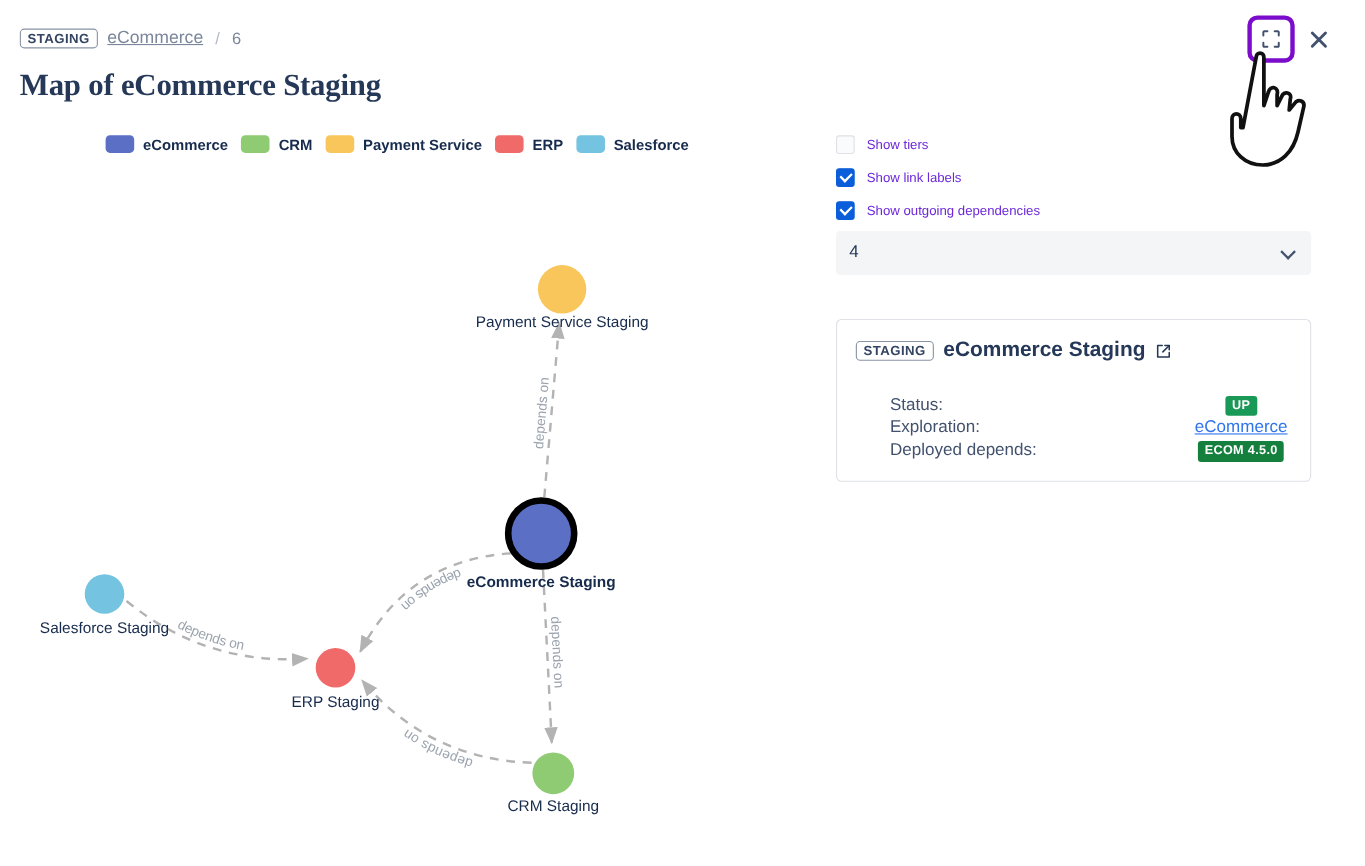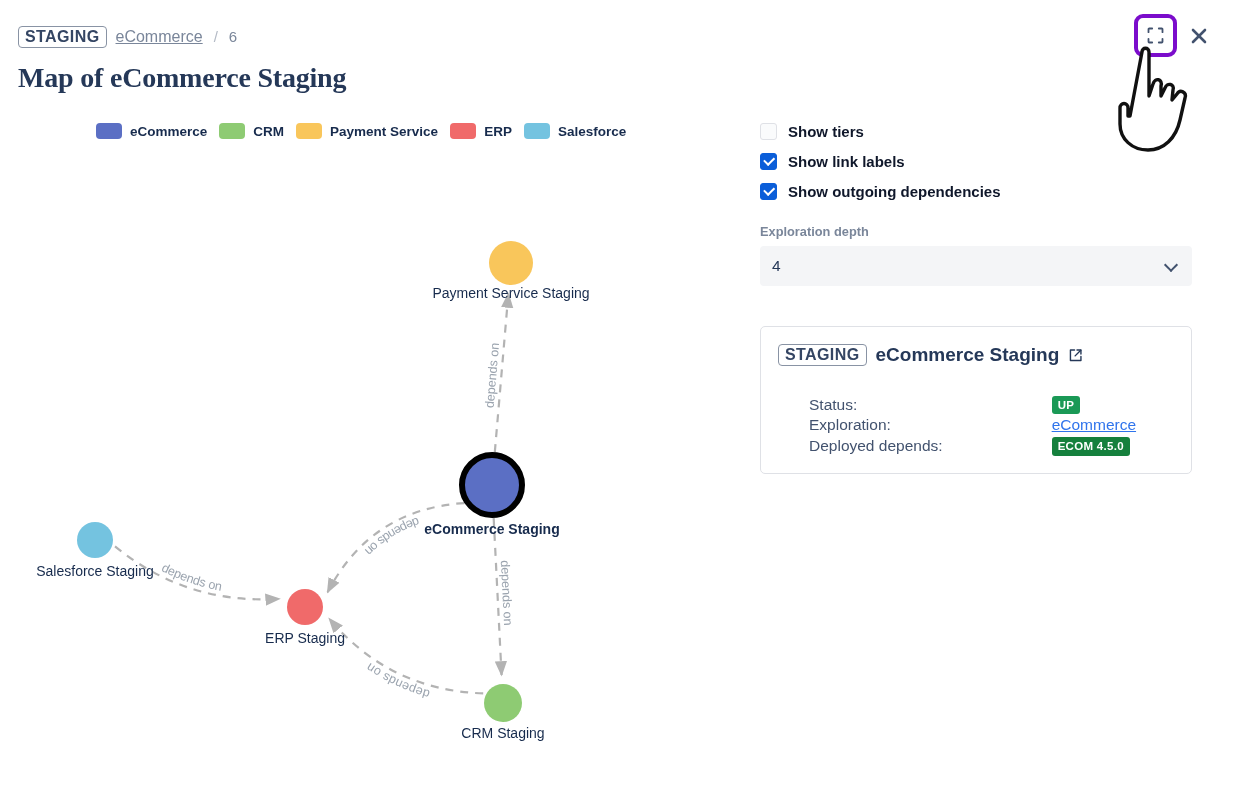--- a/index.html
+++ b/index.html
@@ -12,7 +12,7 @@
   #breadcrumb{position:absolute;left:18px;top:26px;display:flex;align-items:center;gap:9px;}
   .env-chip{
     display:inline-block;border:1px solid #8993a4;border-radius:4px;
-    font-size:16px;font-weight:700;letter-spacing:.4px;color:#344563;
+    font-size:12px;font-weight:700;letter-spacing:.4px;color:#344563;
     padding:1.5px 6px 2px;line-height:1;background:#fff;
   }
   .crumb-app{font-size:16px;color:#7a869a;font-weight:400;}

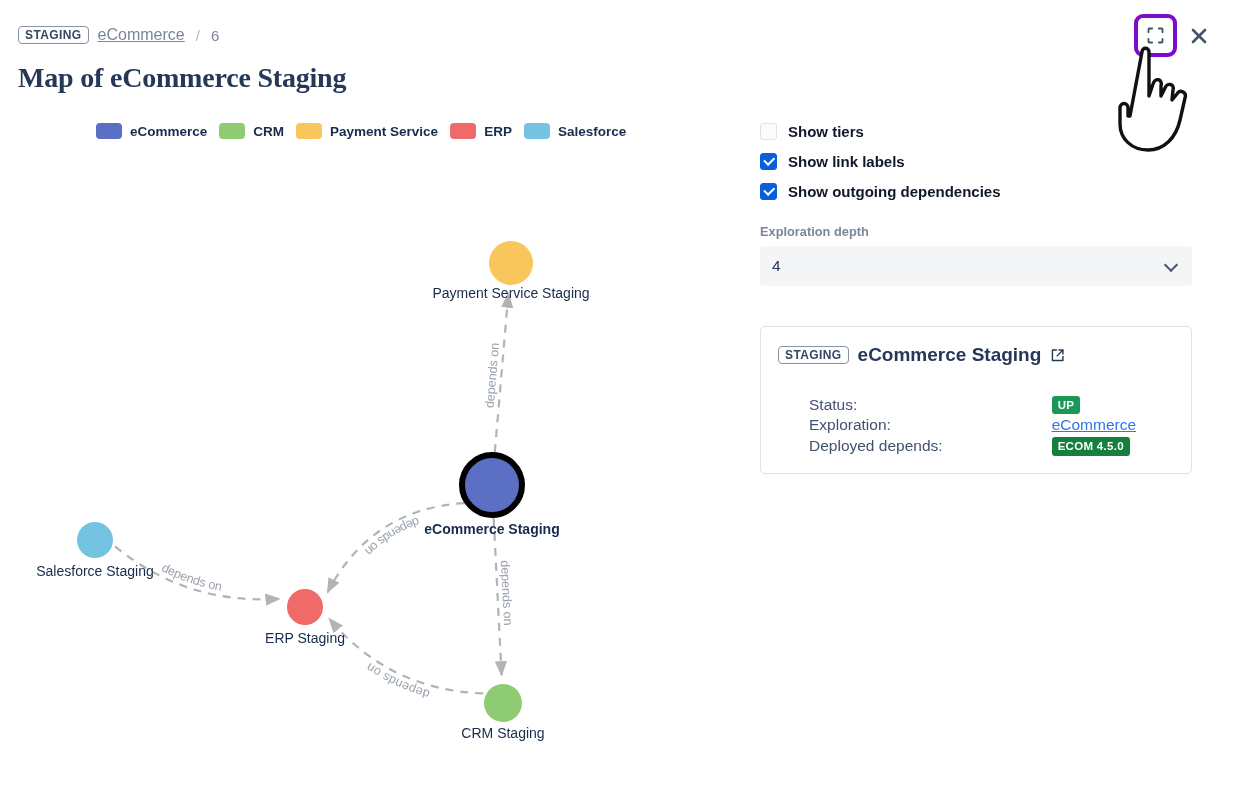--- a/index.html
+++ b/index.html
@@ -50,7 +50,7 @@
   .cbox.on{background:#0b5ed9;border:1.5px solid #0b5ed9;}
   .cbox.on:after{content:"";width:8px;height:4.5px;border-left:2px solid #fff;
         border-bottom:2px solid #fff;transform:rotate(-45deg) translate(1px,-1px);}
-  .check-label{font-size:15px;color:#0f172a;font-weight:bold;}
+  .check-label{font-size:12px;color:#6d28d9;}
   #depth-label{margin-top:22px;font-size:12.8px;font-weight:700;color:#7a869a;}
   #depth-select{
     margin-top:7px;height:40px;background:#f4f5f7;border:none;border-radius:4px;

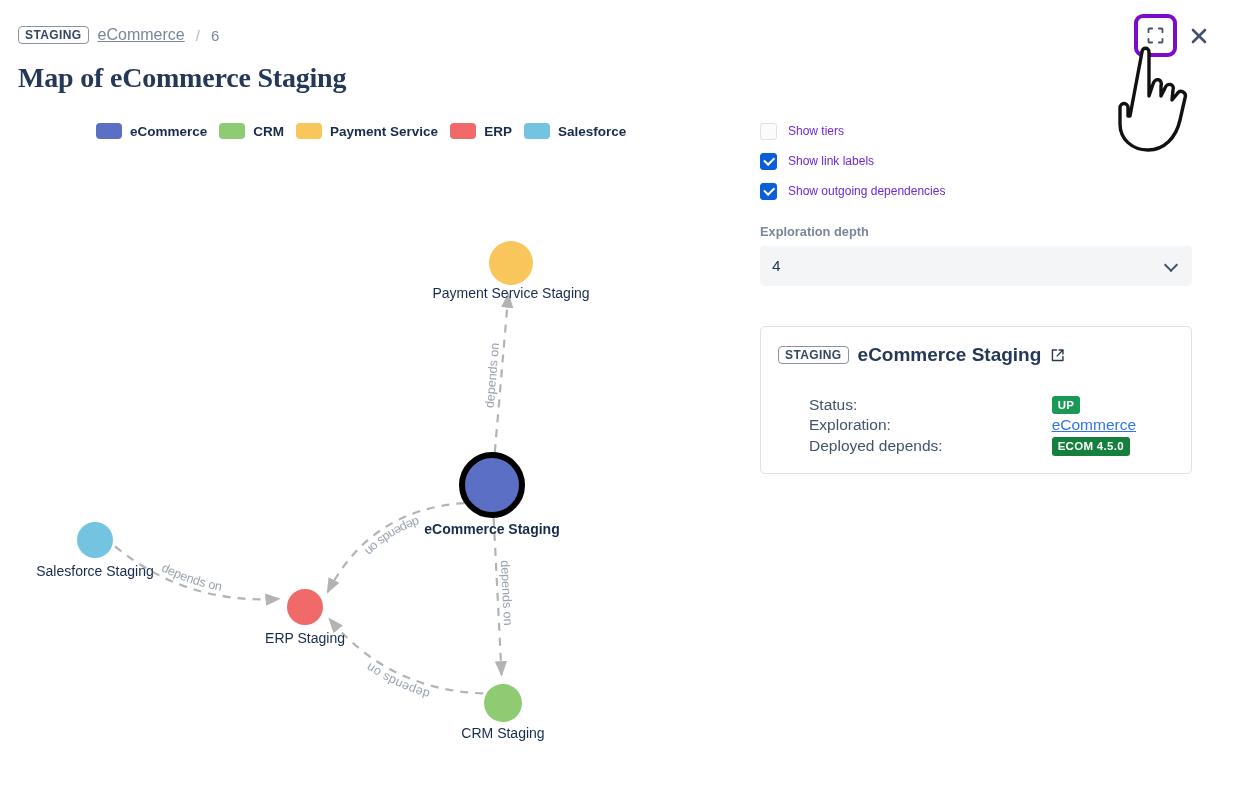--- a/index.html
+++ b/index.html
@@ -194,7 +194,6 @@
     <span class="check-label">Show outgoing dependencies</span>
   </div>
 
-  <div id="depth-label">Exploration depth</div>
   <div id="depth-select">
     <span>4</span>
     <span class="chevron"></span>

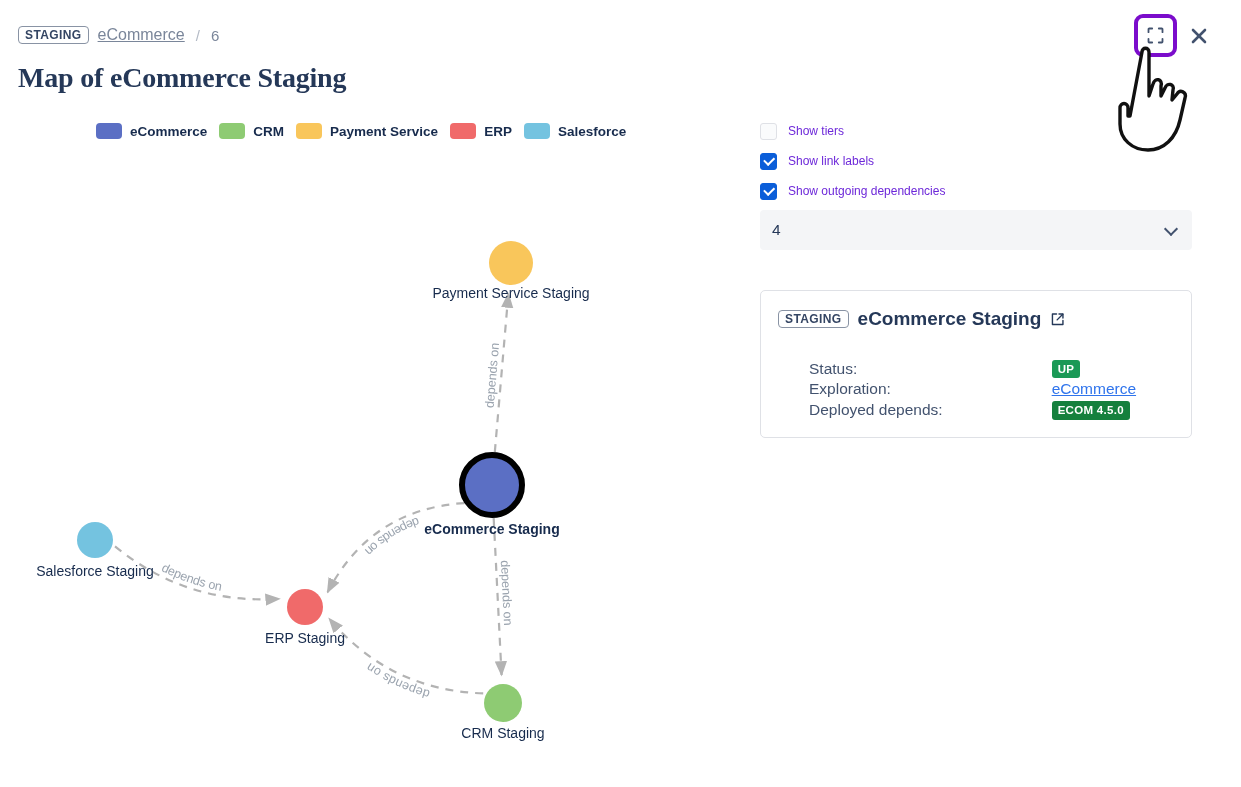--- a/index.html
+++ b/index.html
@@ -69,7 +69,7 @@
   #card-title{font-size:19px;font-weight:700;color:#253858;}
   .kv-table{margin-top:28px;width:100%;border-collapse:collapse;margin-left:31px;}
   .kv-table td{font-size:15.5px;color:#42526e;padding:1px 0;vertical-align:middle;}
-  .kv-table td.val{text-align:left;}
+  .kv-table td.val{text-align:center;}
   .pill{display:inline-block;border-radius:3px;font-size:11.5px;font-weight:700;
         letter-spacing:.3px;padding:2px 6px;line-height:1.25;color:#fff;}
   .link-val{font-size:15.5px;color:#2f74ec;}

